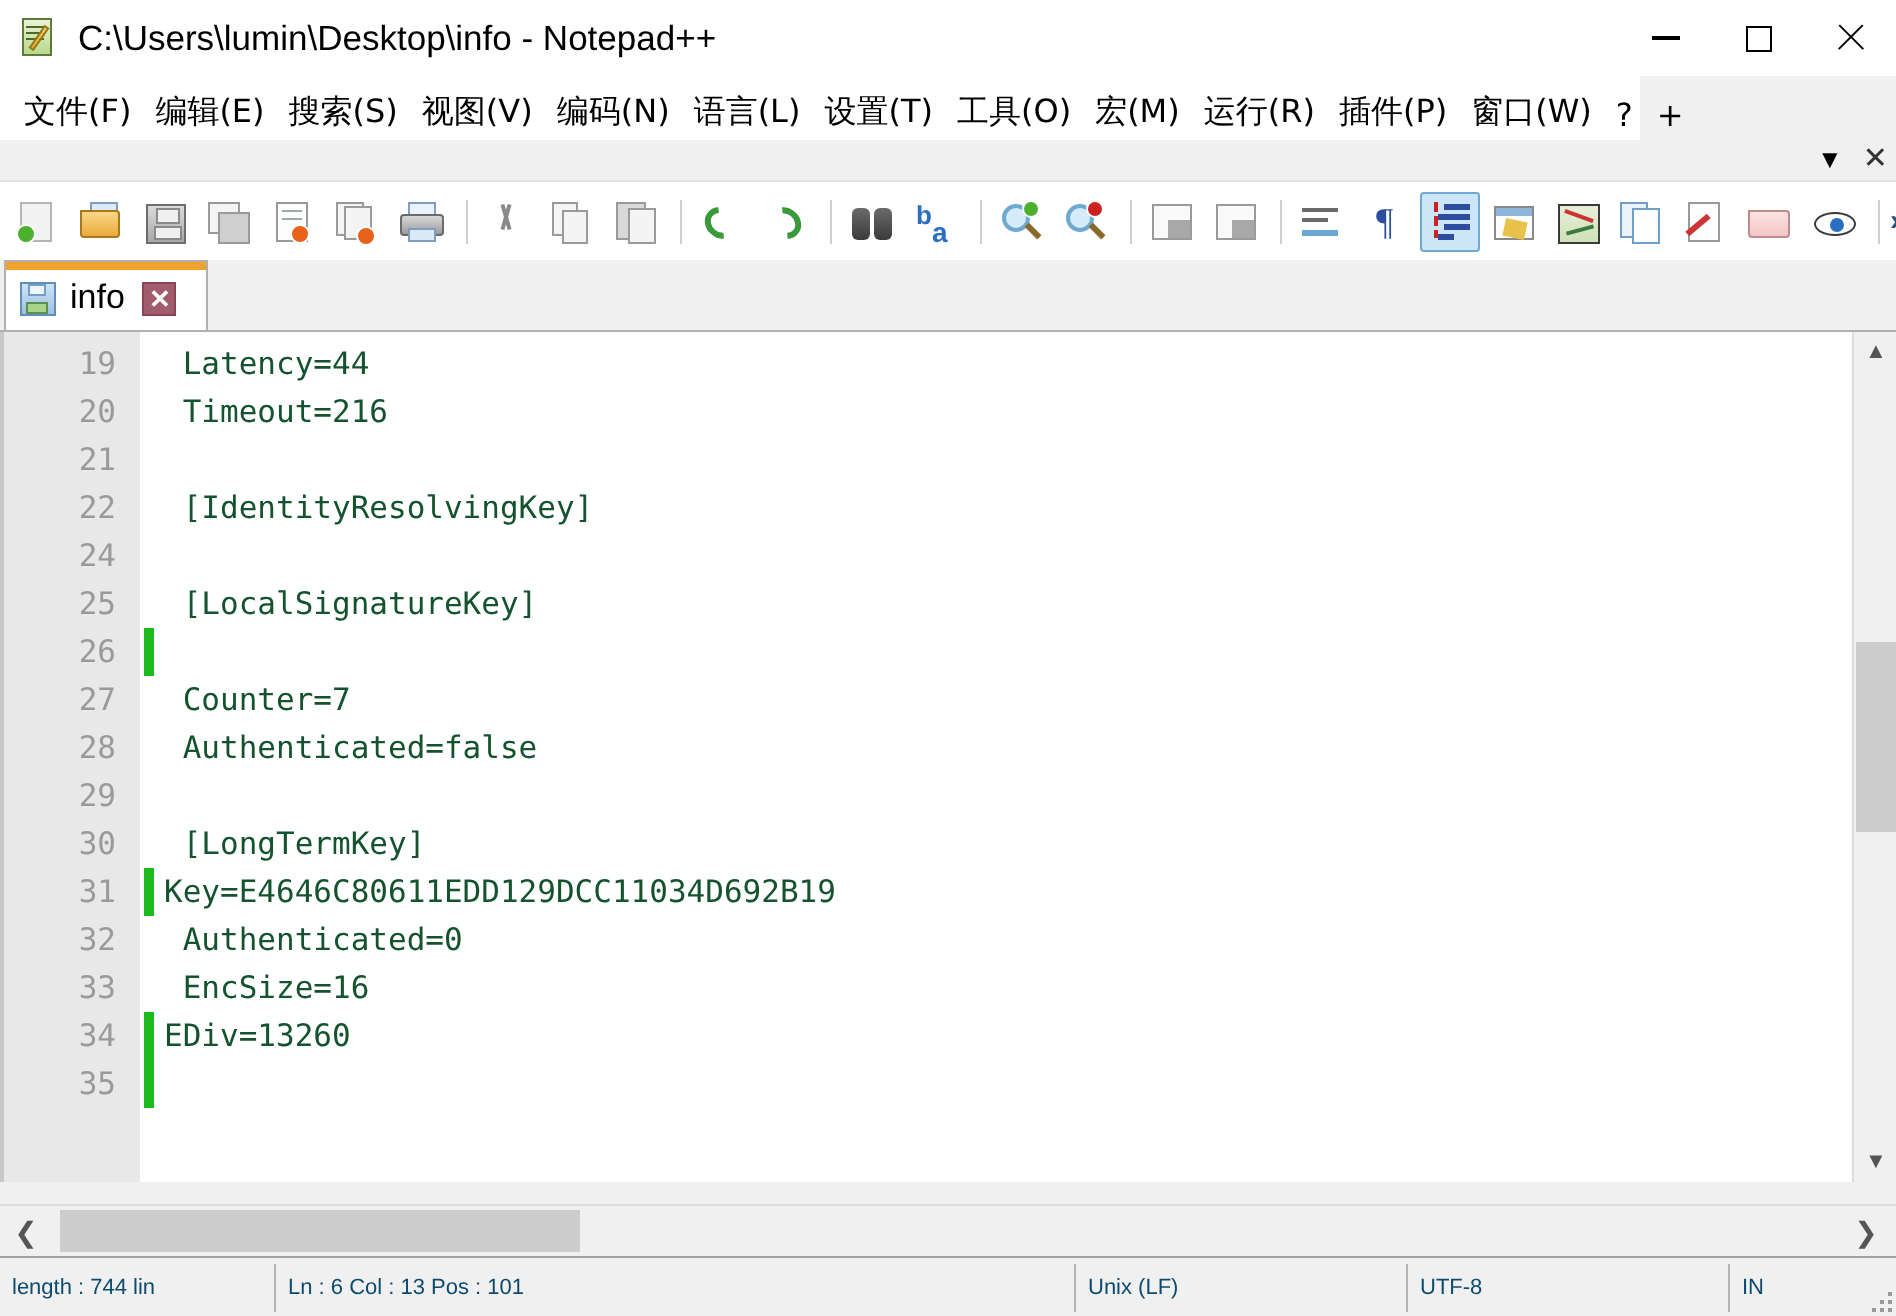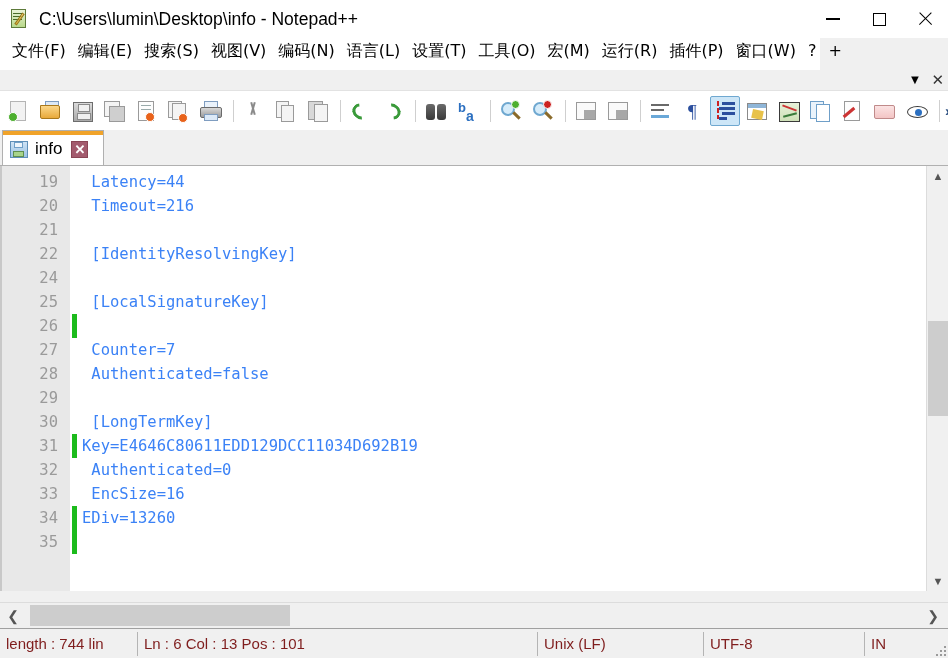--- a/index.html
+++ b/index.html
@@ -54,7 +54,7 @@
   
   .menubar {
     position: absolute; left: 0; top: 38px; width: 820px; height: 32px;
-    background: #ffffff; display: flex; align-items: flex-start; padding-left: 6px;
+    background: #ffffff; display: flex; align-items: flex-end; padding-left: 6px;
   }
   .menu-item {
     font-size: 16px; color: #000; padding: 3px 6px; white-space: nowrap;

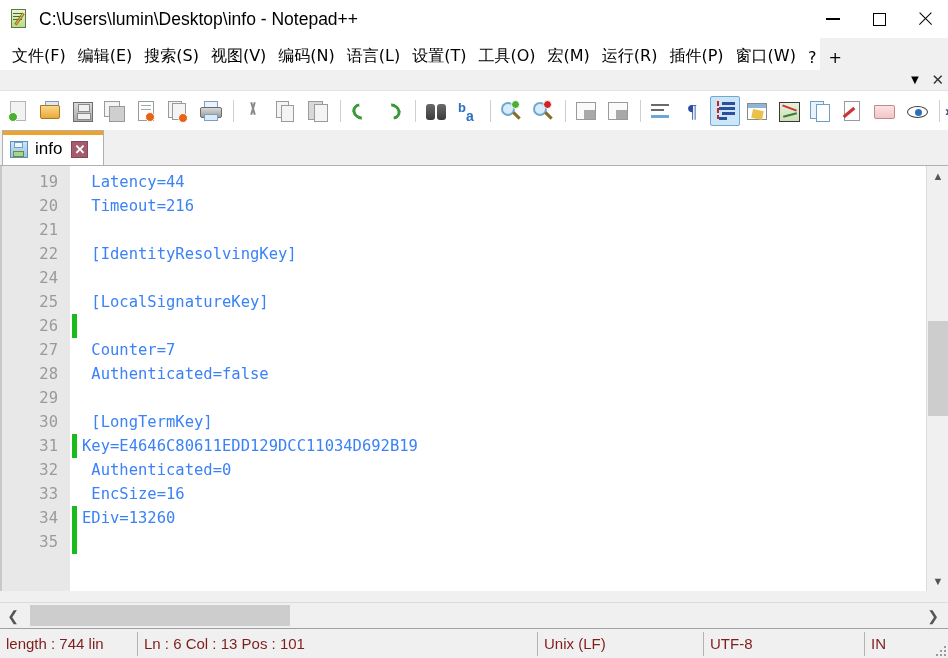--- a/index.html
+++ b/index.html
@@ -215,7 +215,7 @@
   .ltext {
     position: absolute; left: 82px; top: 0;
     font-family: "DejaVu Sans Mono", monospace; font-size: 15.5px;
-    color: #3b82f6; line-height: 24px; white-space: pre;
+    color: #14532d; line-height: 24px; white-space: pre;
   }
   
   .vscroll {

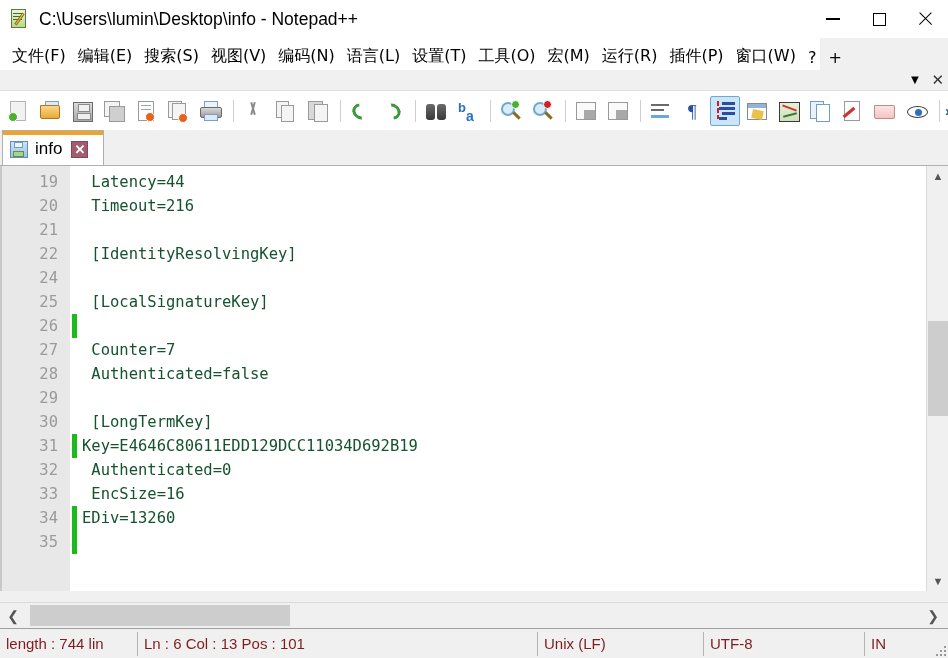--- a/index.html
+++ b/index.html
@@ -253,7 +253,7 @@
   }
   .st-cell {
     height: 30px; display: flex; align-items: center; padding-left: 6px;
-    font-size: 15px; color: #7f1d1d; white-space: nowrap; overflow: hidden;
+    font-size: 11px; color: #0c4a6e; white-space: nowrap; overflow: hidden;
     font-family: "Liberation Sans", sans-serif; position: relative;
   }
   .st-div { width: 1px; height: 24px; background: #b4b4b4; flex: none; }

